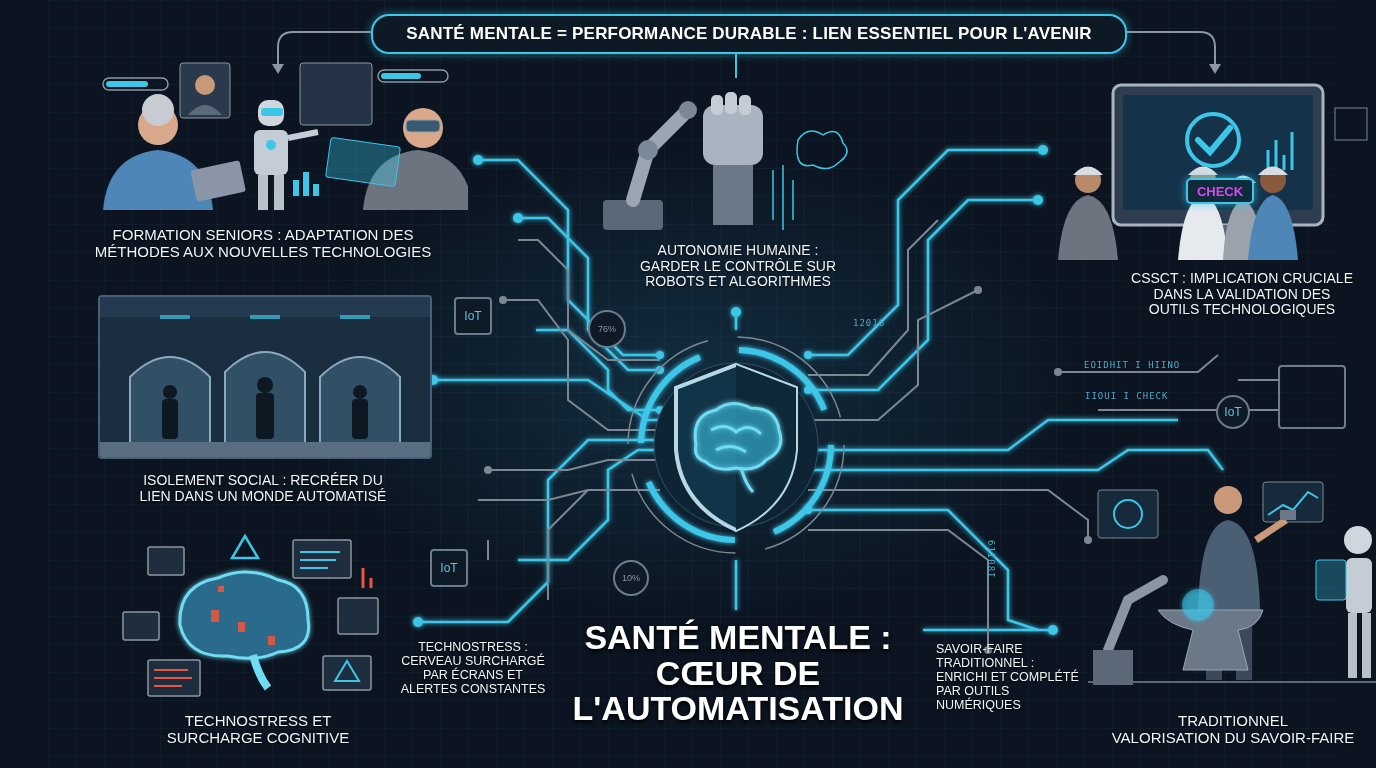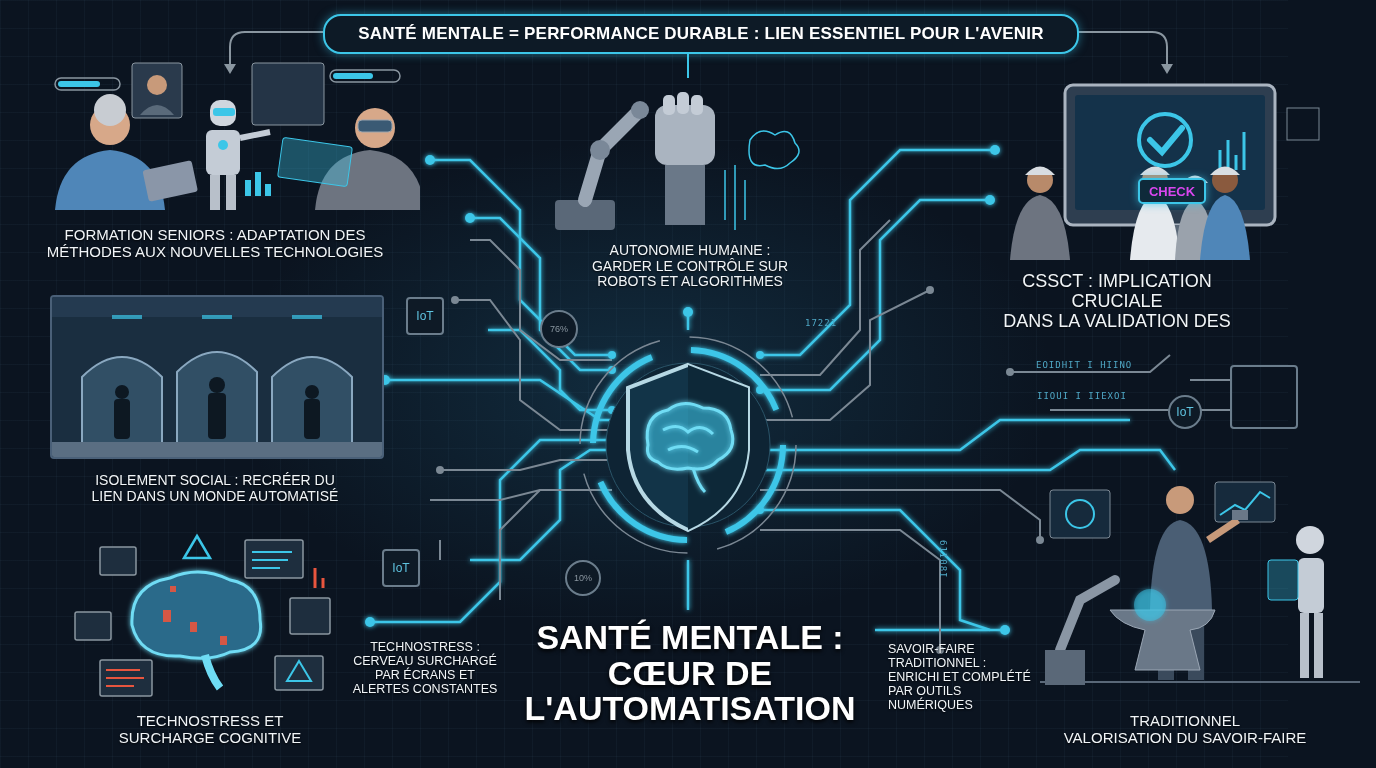--- a/index.html
+++ b/index.html
@@ -9,7 +9,7 @@
       radial-gradient(ellipse at 50% 50%, rgba(30,90,120,0.35) 0%, rgba(11,20,32,0) 45%),
       linear-gradient(rgba(80,120,150,0.08) 1px, transparent 1px) 0 0/28px 28px,
       linear-gradient(90deg, rgba(80,120,150,0.08) 1px, transparent 1px) 0 0/28px 28px,
-      #0b1420;}
+      #0b1420; margin-left: 48px;}
   svg.wires{position:absolute;left:0;top:0;}
   .title-pill{position:absolute;left:323px;top:14px;width:752px;height:36px;border:2px solid #3cc6e8;border-radius:18px;
     background:#0d1a26;box-shadow:0 0 10px rgba(60,198,232,0.5);display:flex;align-items:center;justify-content:center;

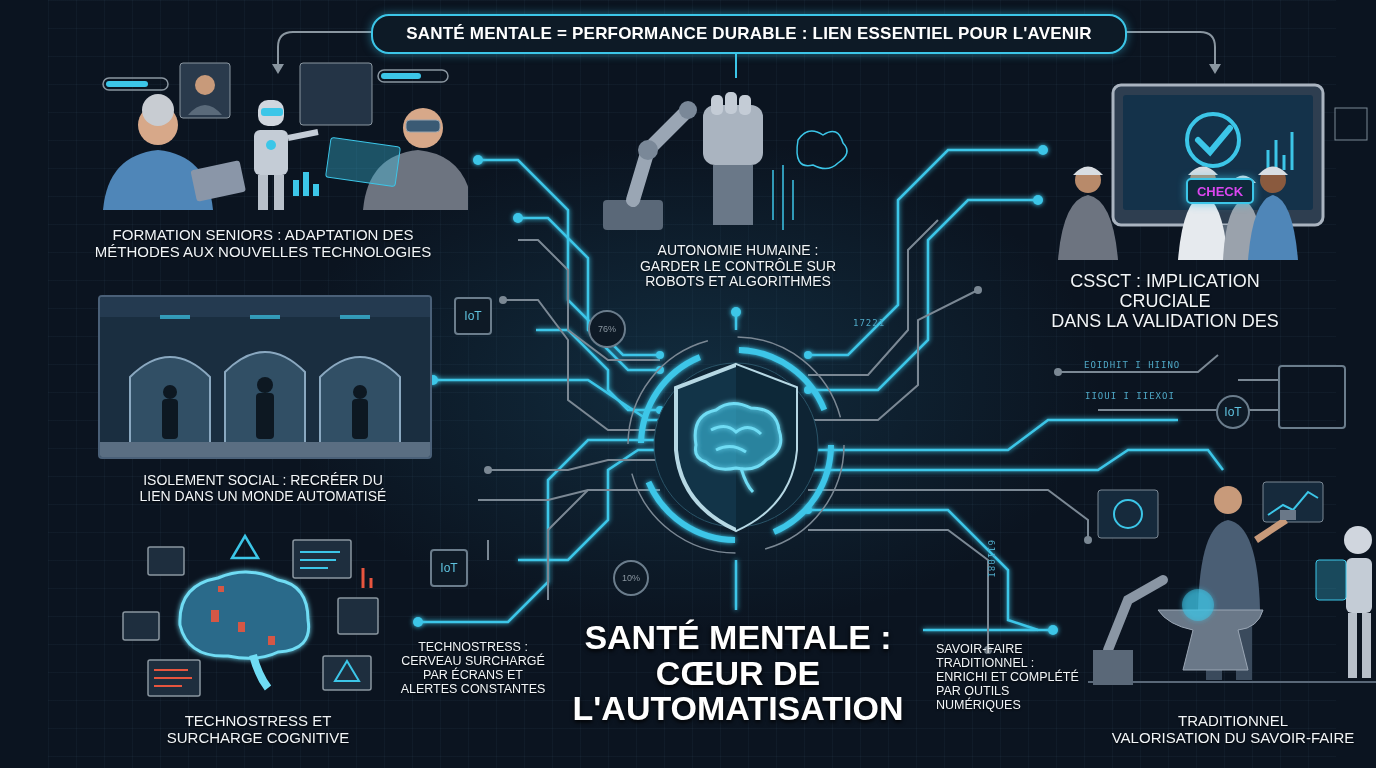--- a/index.html
+++ b/index.html
@@ -211,7 +211,7 @@
   <div class="check-btn" style="left:1138px;top:178px;width:64px;height:22px;">
     <span>CHECK</span>
   </div>
-  <div class="label" style="left:982px;top:271px;width:270px;font-size:18px;">
+  <div class="label" style="left:1059px;top:271px;width:270px;font-size:14px;">
     <div>CSSCT : IMPLICATION CRUCIALE</div>
     <div>DANS LA VALIDATION DES</div>
   </div>

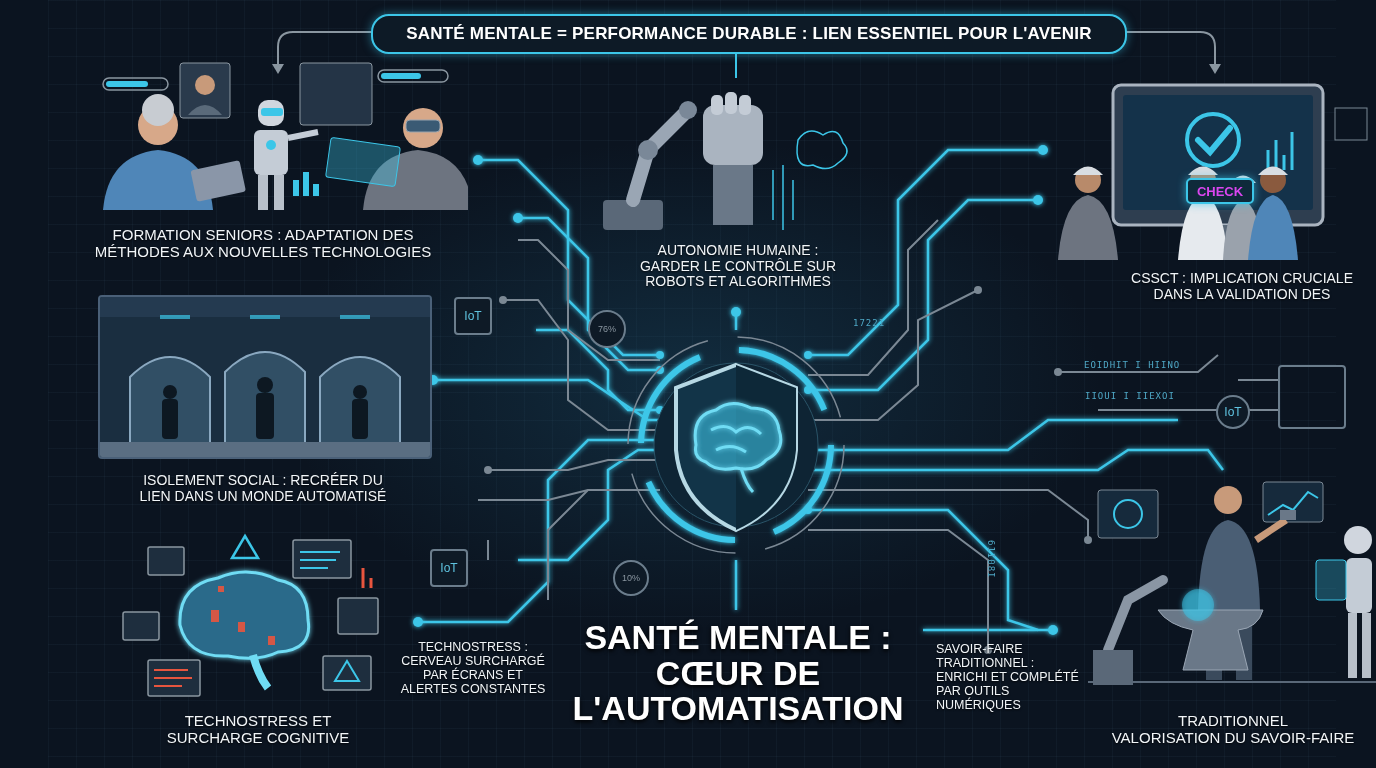--- a/index.html
+++ b/index.html
@@ -214,6 +214,7 @@
   <div class="label" style="left:1059px;top:271px;width:270px;font-size:14px;">
     <div>CSSCT : IMPLICATION CRUCIALE</div>
     <div>DANS LA VALIDATION DES</div>
+    <div>OUTILS TECHNOLOGIQUES</div>
   </div>
 
   <div class="scene" style="left:50px;top:295px;width:330px;height:160px;background:#1a2e40;border:2px solid #4a6078;border-radius:4px;">

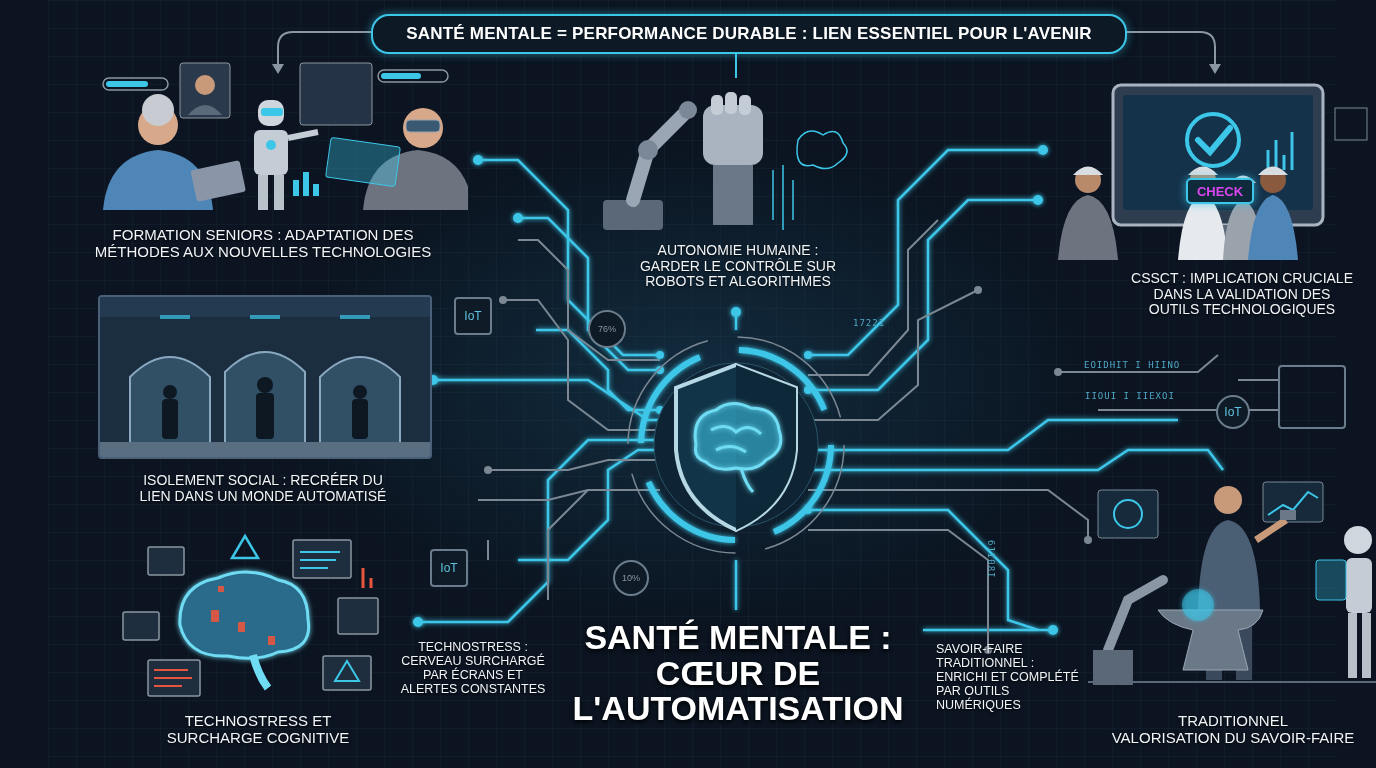--- a/index.html
+++ b/index.html
@@ -277,7 +277,7 @@
   <div class="chip" style="left:565px;top:560px;width:32px;height:32px;border-radius:50%;font-size:9px;color:#8a96a0;">
       <span>10%</span>
     </div>
-  <div class="mini" style="left:805px;top:318px;">17221</div>
+  <div class="mini" style="left:805px;top:318px;">12016</div>
   <div class="mini" style="left:1036px;top:360px;">EOIDHIT  I  HIINO</div>
   <div class="mini" style="left:1037px;top:391px;">IIOUI I IIEXOI</div>
   <div class="mini" style="left:938px;top:540px;writing-mode:vertical-rl;">61I08I</div>

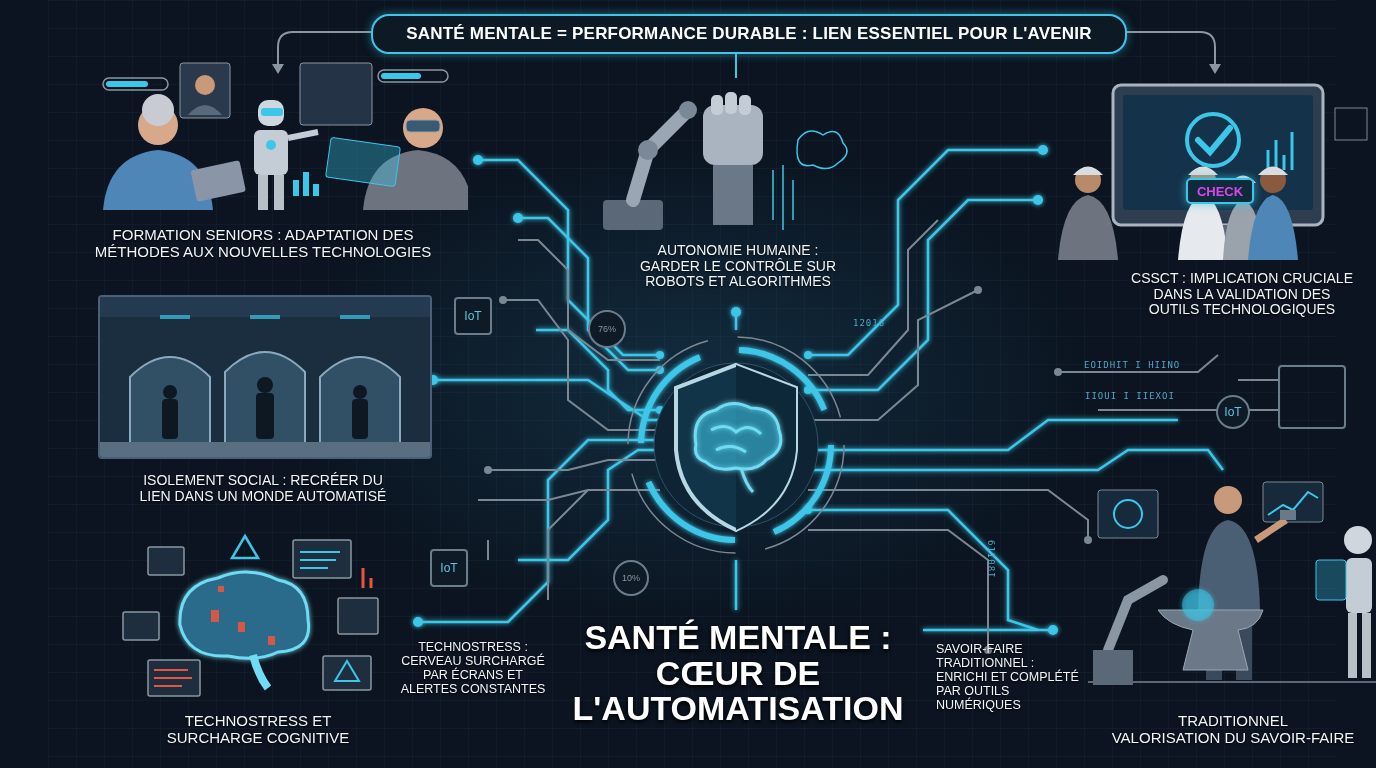--- a/index.html
+++ b/index.html
@@ -279,7 +279,7 @@
     </div>
   <div class="mini" style="left:805px;top:318px;">12016</div>
   <div class="mini" style="left:1036px;top:360px;">EOIDHIT  I  HIINO</div>
-  <div class="mini" style="left:1037px;top:391px;">IIOUI I IIEXOI</div>
+  <div class="mini" style="left:1037px;top:391px;">IIOUI I CHECK</div>
   <div class="mini" style="left:938px;top:540px;writing-mode:vertical-rl;">61I08I</div>
   <div class="panel" style="left:1230px;top:365px;width:64px;height:60px;border:2px solid #6b7d8c;"></div>
 

